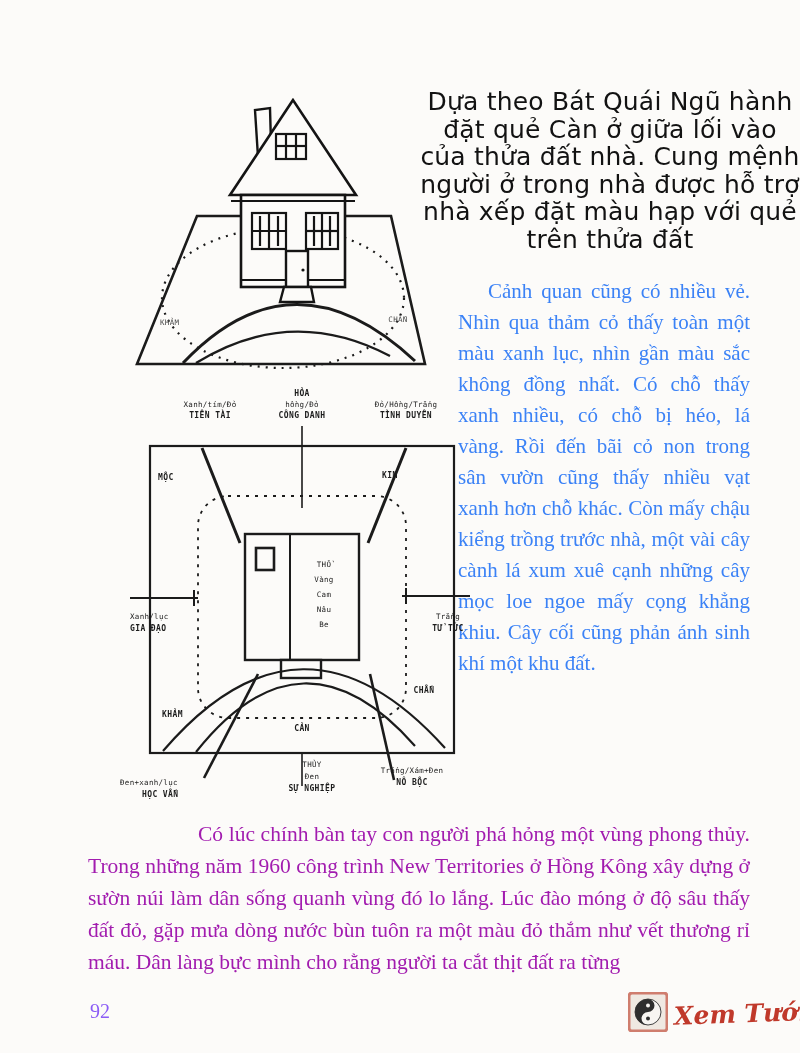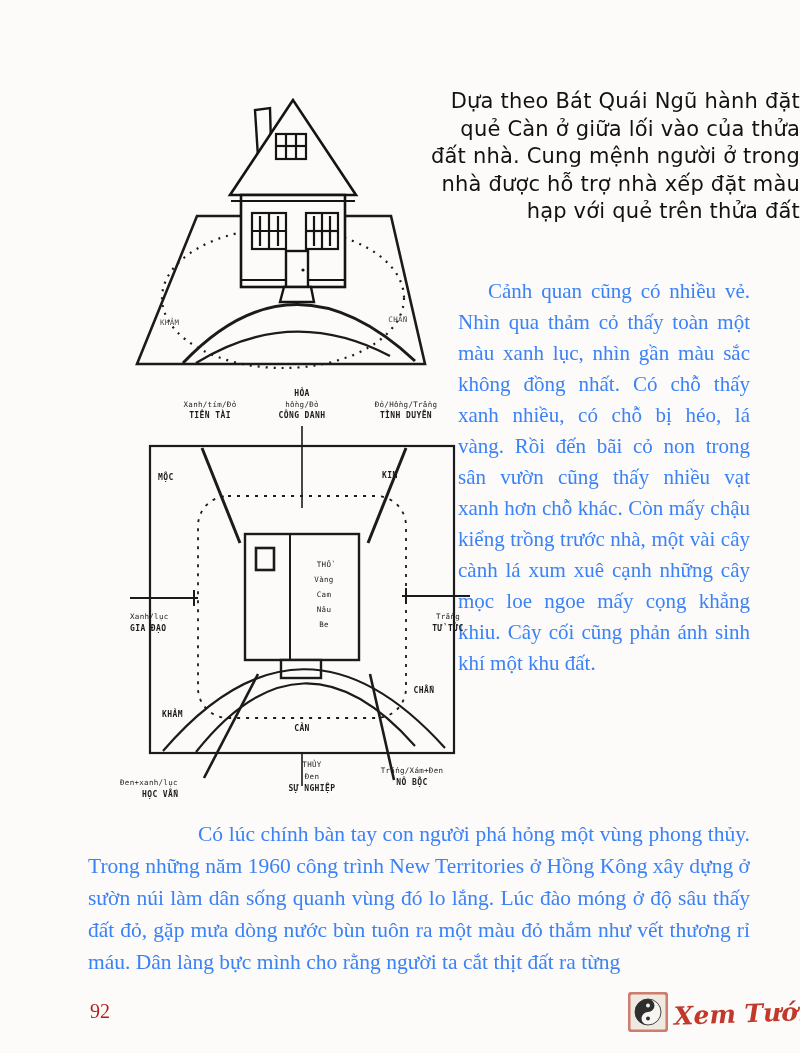--- a/index.html
+++ b/index.html
@@ -18,10 +18,10 @@
   .intro {
     left:420px; top:88px; width:380px;
     font-family:"DejaVu Sans", sans-serif;
-    font-size:21px; line-height:27.5px;
+    font-size:25px; line-height:27.5px;
     letter-spacing:0.2px;
     color:#121212;
-    text-align:right;
+    text-align:center;
   }
 
   

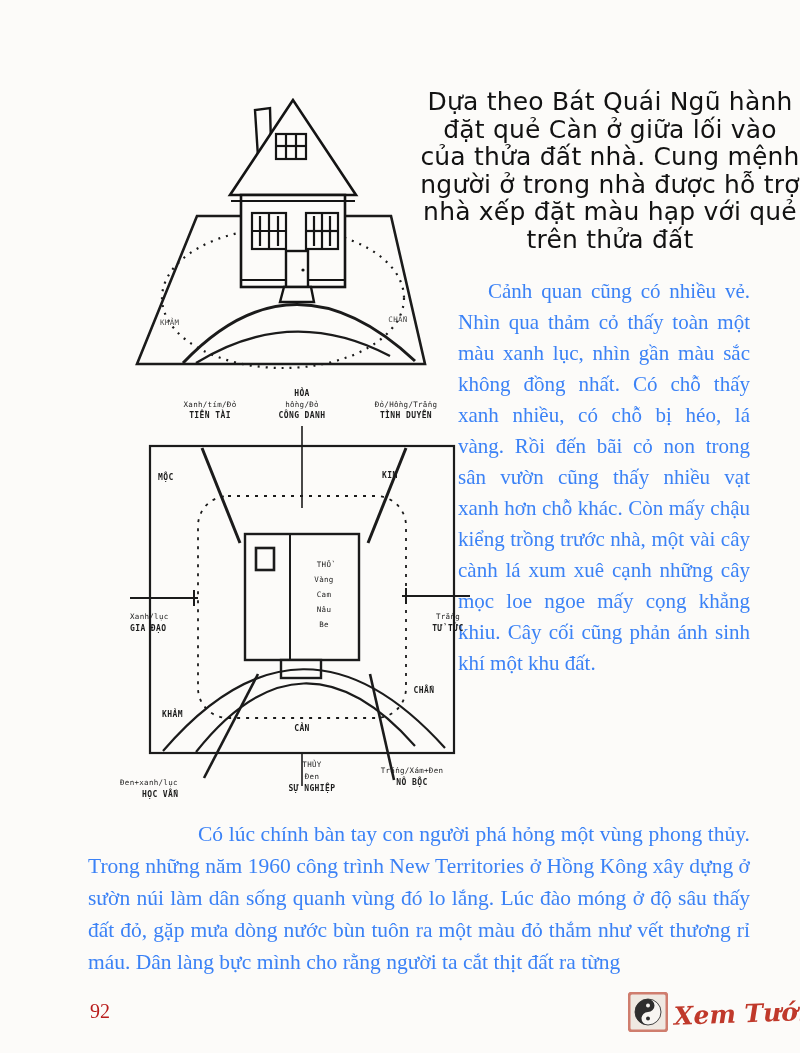--- a/index.html
+++ b/index.html
@@ -37,7 +37,7 @@
     left:88px; top:818px; width:662px;
     font-size:21.5px; line-height:32px;
     text-align:justify; text-indent:110px;
-    color:#3b82f6;
+    color:#a21caf;
   }
 
   .page-num {

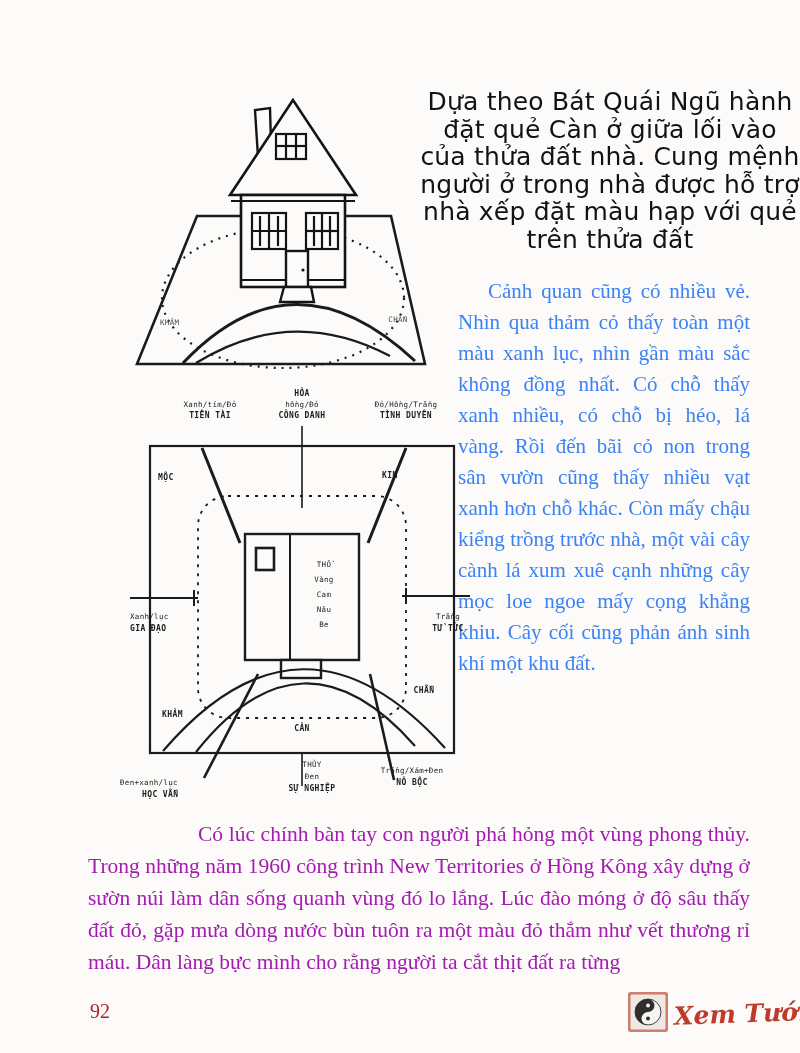--- a/index.html
+++ b/index.html
@@ -42,7 +42,7 @@
 
   .page-num {
     left:90px; top:1000px;
-    font-size:20px; color:#b91c1c;
+    font-size:20px; color:#8b5cf6;
   }
 
   

